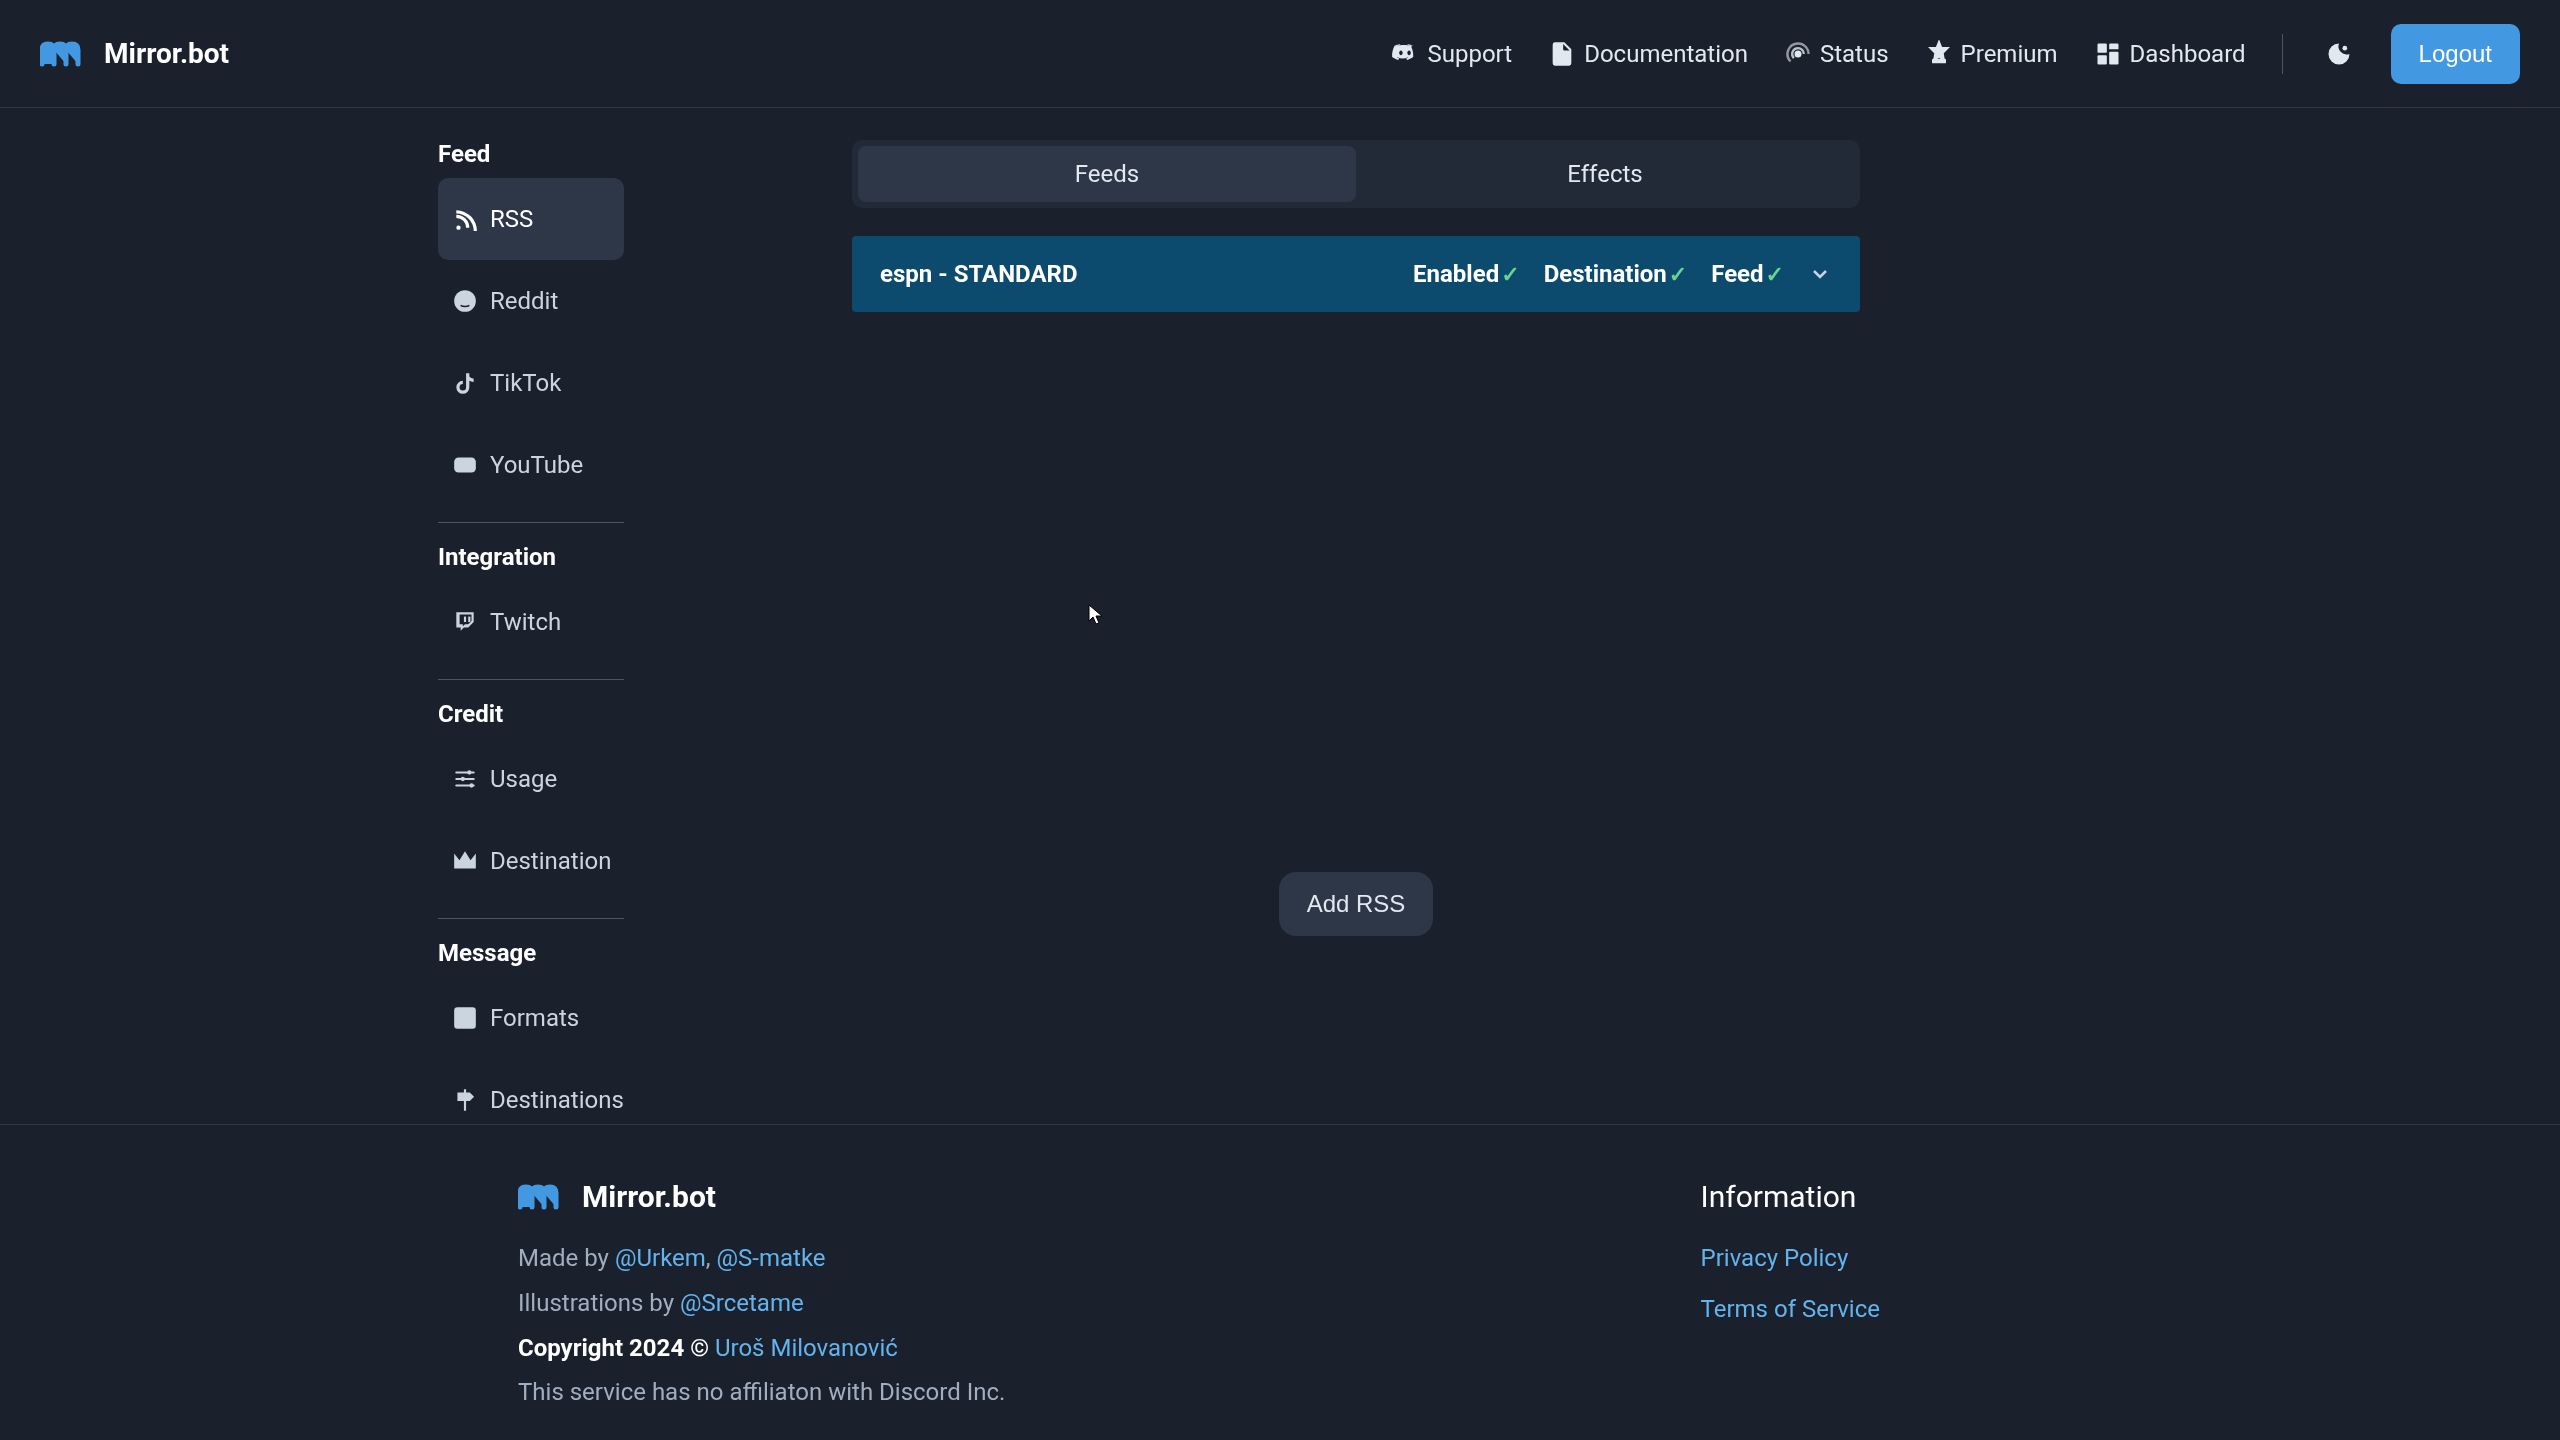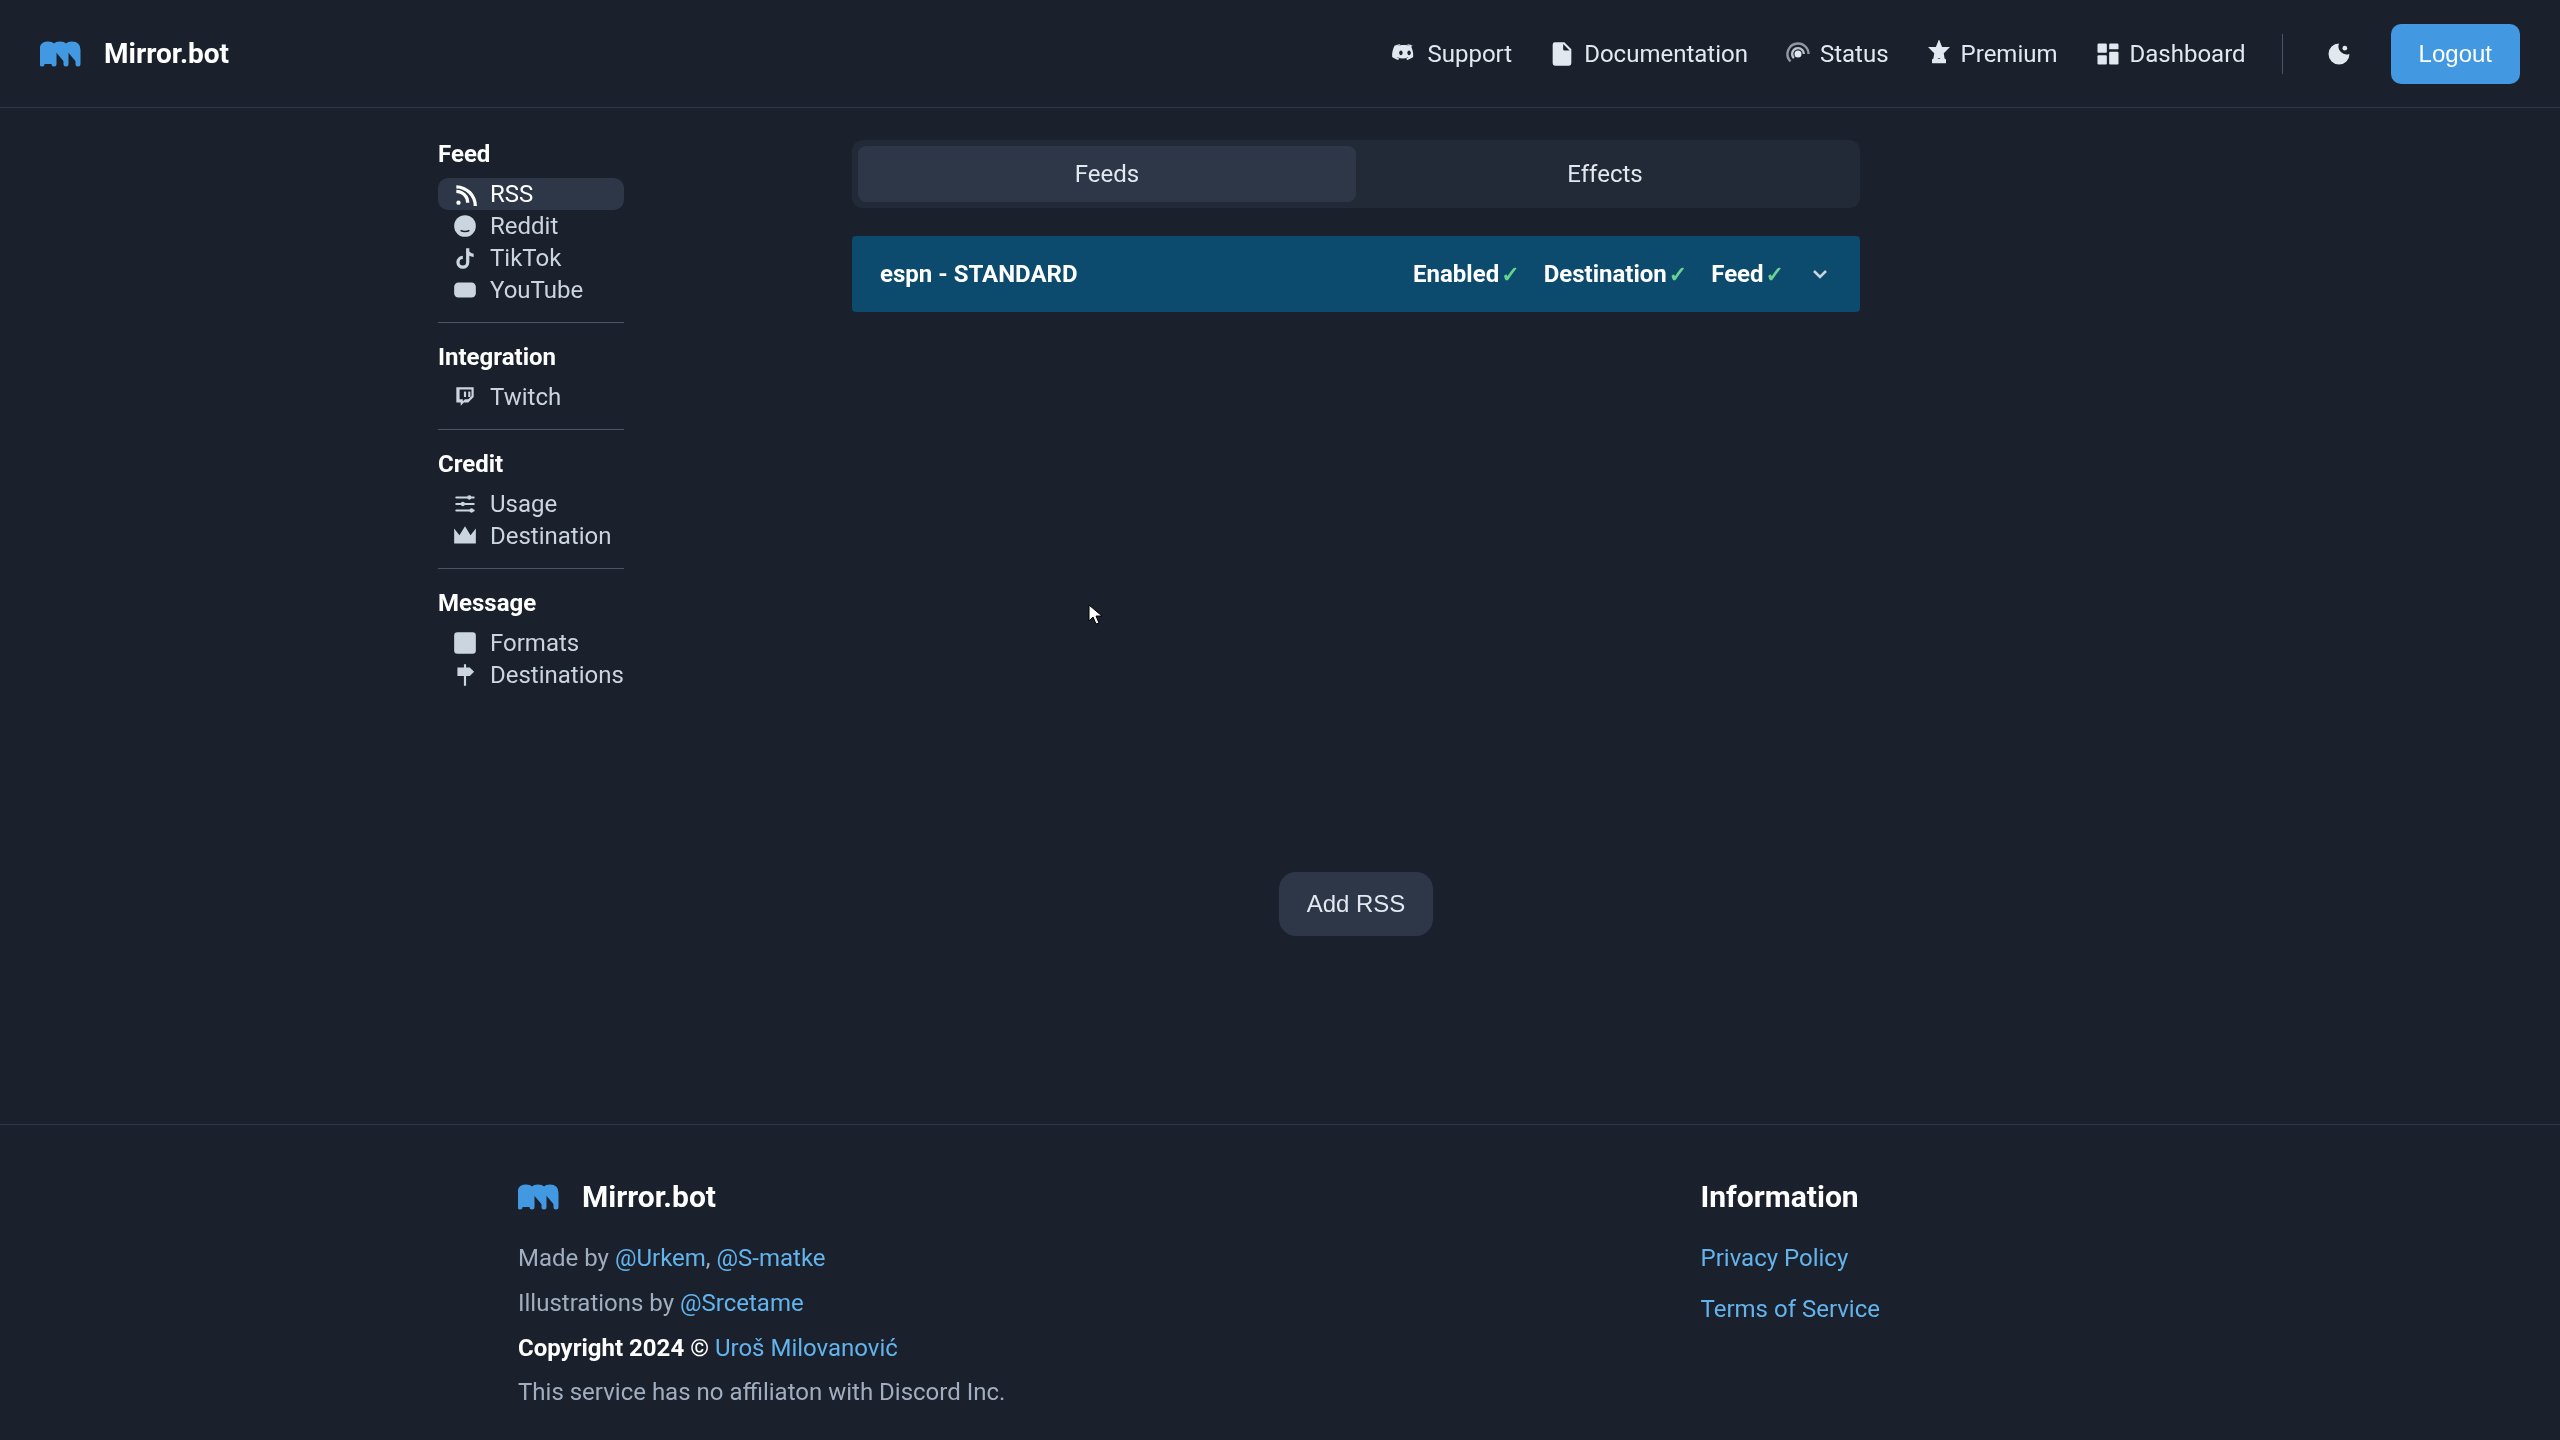--- a/index.html
+++ b/index.html
@@ -52,7 +52,7 @@
 .section-title { font-size: 24px; font-weight: 700; color: #fff; margin-bottom: 10px; }
 .side-item {
   display: flex; align-items: center; gap: 12px;
-  padding: 2px 14px; border-radius: 10px; cursor: pointer;
+  padding: 27px 14px; border-radius: 10px; cursor: pointer;
   color: #cbd5e0; font-size: 24px;
 }
 .side-item.active { background: #2d3748; color: #fff; }

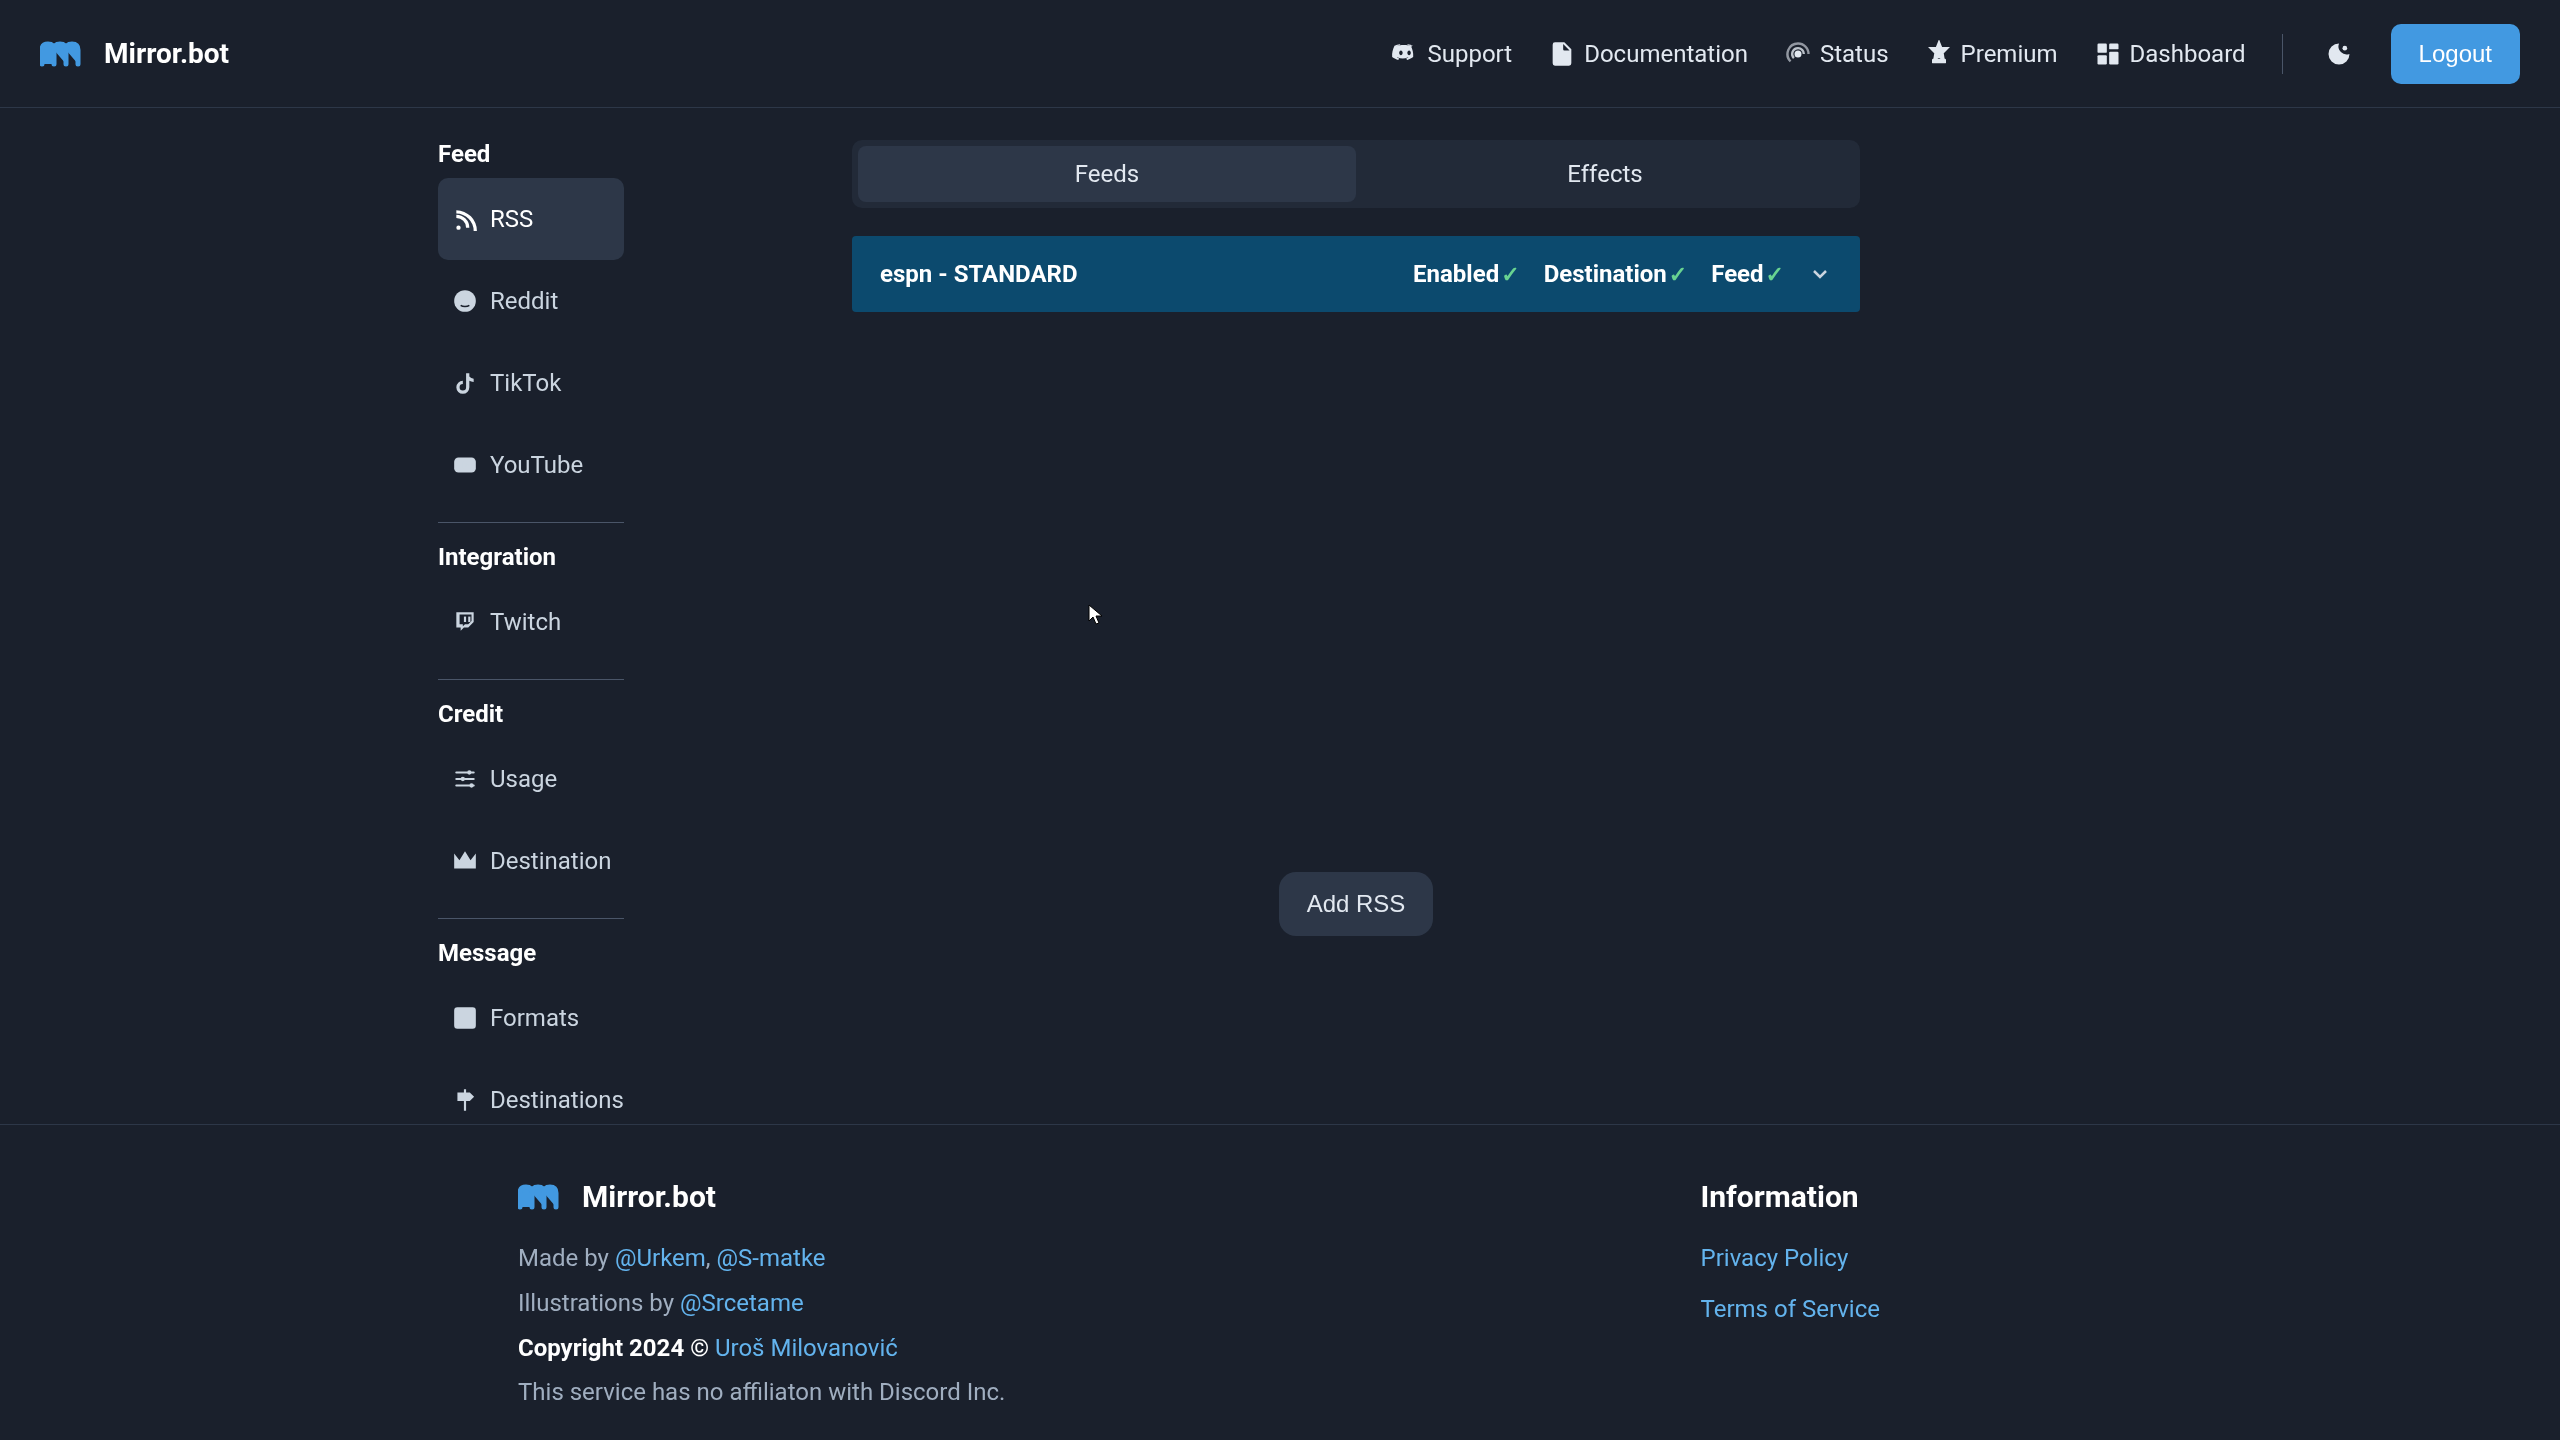--- a/index.html
+++ b/index.html
@@ -97,7 +97,7 @@
 .footer-line a { color: #63b3ed; text-decoration: none; }
 .footer-line .strong { color: #fff; font-weight: 700; }
 .footer-right { margin-right: 680px; }
-.footer-heading { font-size: 30px; font-weight: 700; color: #fff; margin-bottom: 24px; }
+.footer-heading { font-size: 30px; font-weight: 400; color: #fff; margin-bottom: 24px; }
 .footer-link { display: block; color: #63b3ed; font-size: 24px; text-decoration: none; margin-bottom: 10px; line-height: 1.7; }
 .cursor { position: absolute; left: 1088px; top: 604px; width: 16px; height: 22px; }
 </style>

